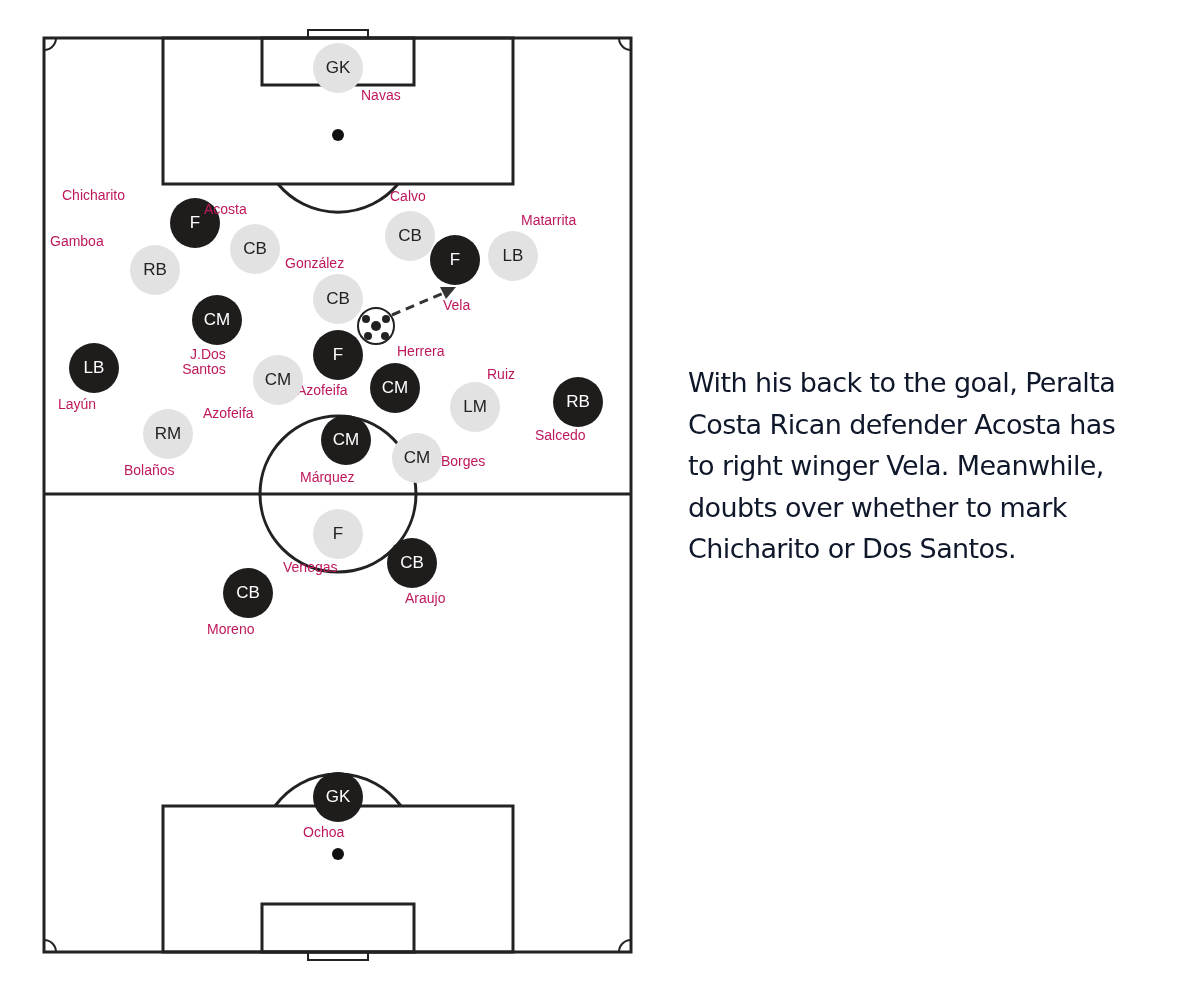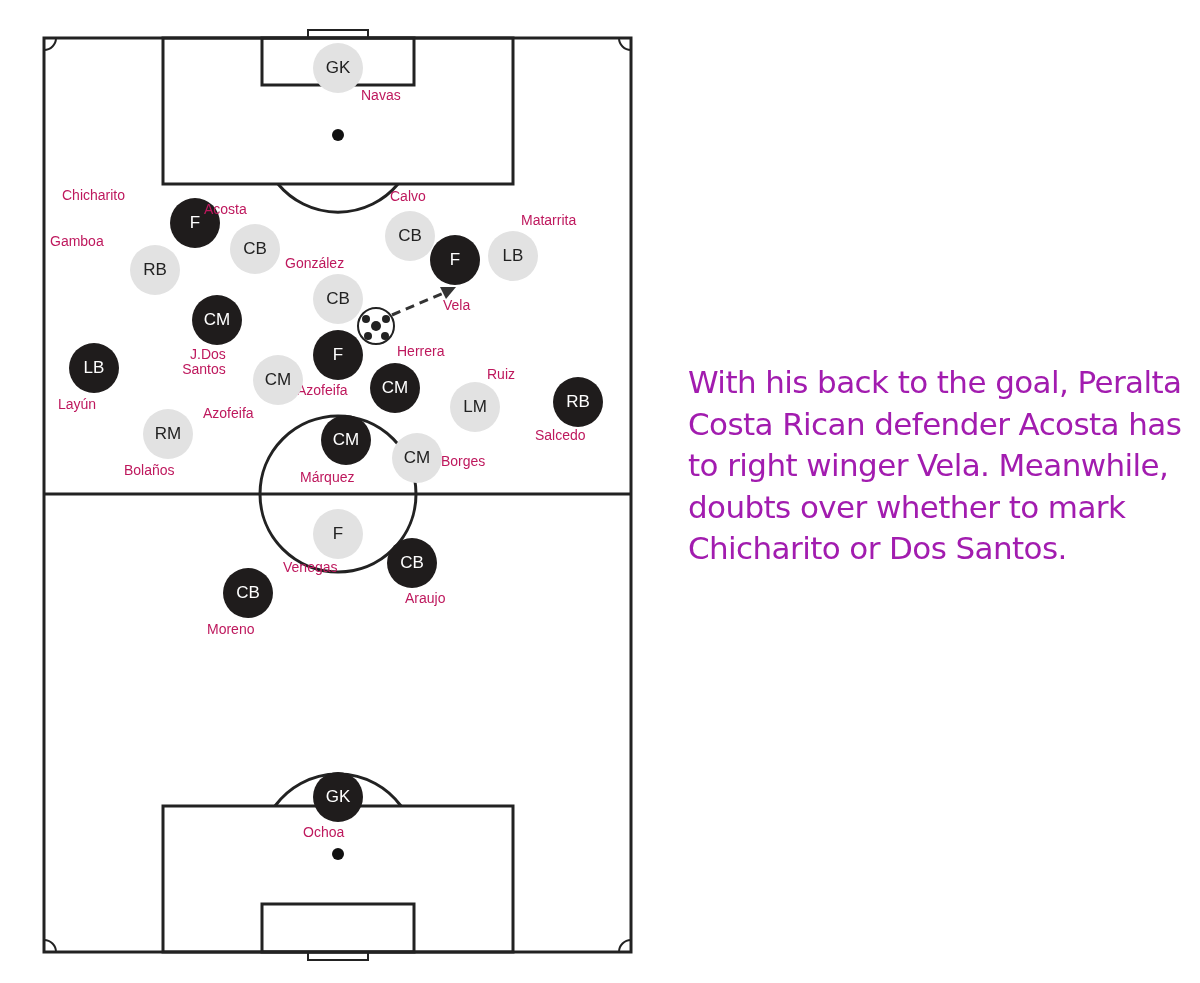--- a/index.html
+++ b/index.html
@@ -10,7 +10,7 @@
   .player.crc { background:#e2e2e2; color:#222222; }
   .pname { position:absolute; font-family:"Liberation Sans", sans-serif; font-size:14px; color:#be185d; white-space:nowrap; line-height:1.1; }
   .pname.center { transform:translateX(-50%); text-align:right; }
-  #caption { position:absolute; left:688px; top:362px; width:490px; font-family:"DejaVu Sans", sans-serif; font-size:31px; line-height:41.6px; color:#a21caf; letter-spacing:-0.6px; }
+  #caption { position:absolute; left:688px; top:362px; width:490px; font-family:"DejaVu Sans", sans-serif; font-size:27px; line-height:41.6px; color:#0f172a; letter-spacing:-0.6px; }
   #caption span { display:block; white-space:nowrap; }
 </style>
 </head>

